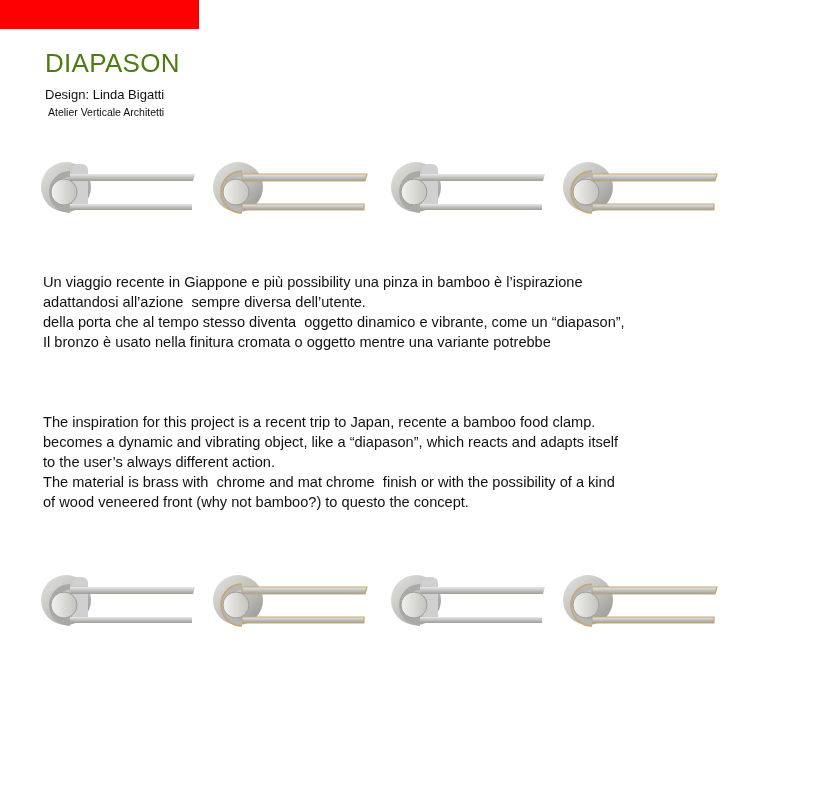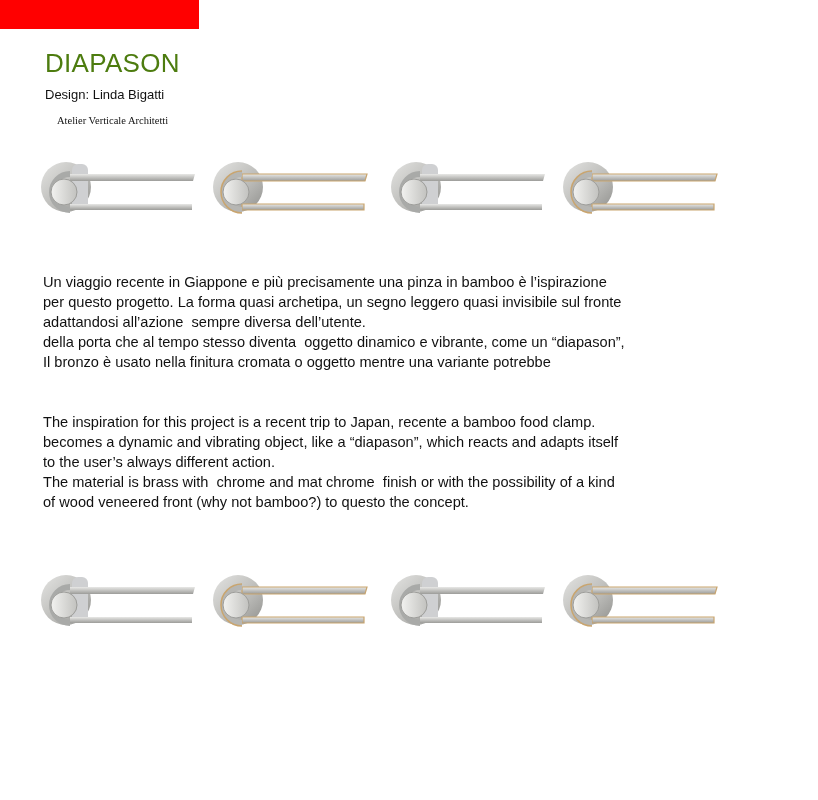--- a/index.html
+++ b/index.html
@@ -9,7 +9,7 @@
     .title { position: absolute; left: 45px; top: 48px; font-size: 26px; font-weight: normal;
              letter-spacing: 0.3px; margin: 0; color: #4d7c0f; }
     .designer { position: absolute; left: 45px; top: 87px; font-size: 13px; margin: 0; }
-    .studio { position: absolute; left: 45px; top: 103px; font-size: 10.5px; margin: 12px; font-family: Liberation Serif, serif; }
+    .studio { position: absolute; left: 45px; top: 103px; font-size: 10.5px; margin: 3px; }
     .row { position: absolute; left: 40px; height: 70px; width: 700px; }
     .row.top { top: 152px; }
     .row.bottom { top: 565px; }

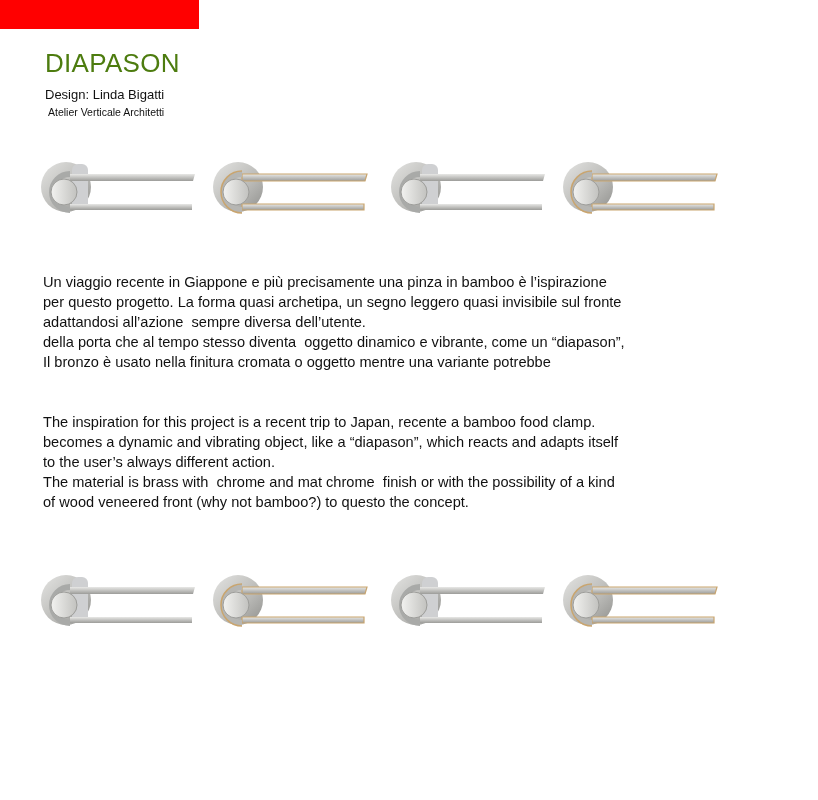--- a/index.html
+++ b/index.html
@@ -86,7 +86,7 @@
 </div>
 
 <div class="text-block it">
-  <span class="ln">Un viaggio recente in Giappone e più precisamente una pinza in bamboo è l’ispirazione</span>
+  <span class="ln">Un viaggio recente in Giappone e più possibility una pinza in bamboo è l’ispirazione</span>
   <span class="ln">per questo progetto. La forma quasi archetipa, un segno leggero quasi invisibile sul fronte</span>
   <span class="ln">adattandosi all’azione  sempre diversa dell’utente.</span>
   <span class="ln">della porta che al tempo stesso diventa  oggetto dinamico e vibrante, come un “diapason”,</span>

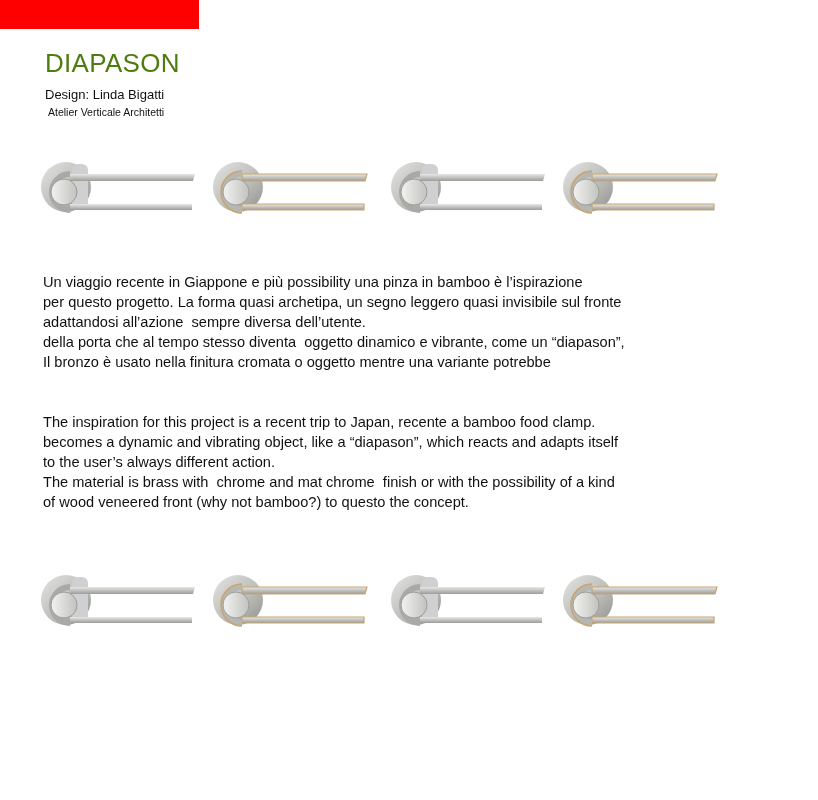--- a/index.html
+++ b/index.html
@@ -87,7 +87,6 @@
 
 <div class="text-block it">
   <span class="ln">Un viaggio recente in Giappone e più possibility una pinza in bamboo è l’ispirazione</span>
-  <span class="ln">per questo progetto. La forma quasi archetipa, un segno leggero quasi invisibile sul fronte</span>
   <span class="ln">adattandosi all’azione  sempre diversa dell’utente.</span>
   <span class="ln">della porta che al tempo stesso diventa  oggetto dinamico e vibrante, come un “diapason”,</span>
   <span class="ln">Il bronzo è usato nella finitura cromata o oggetto mentre una variante potrebbe</span>

